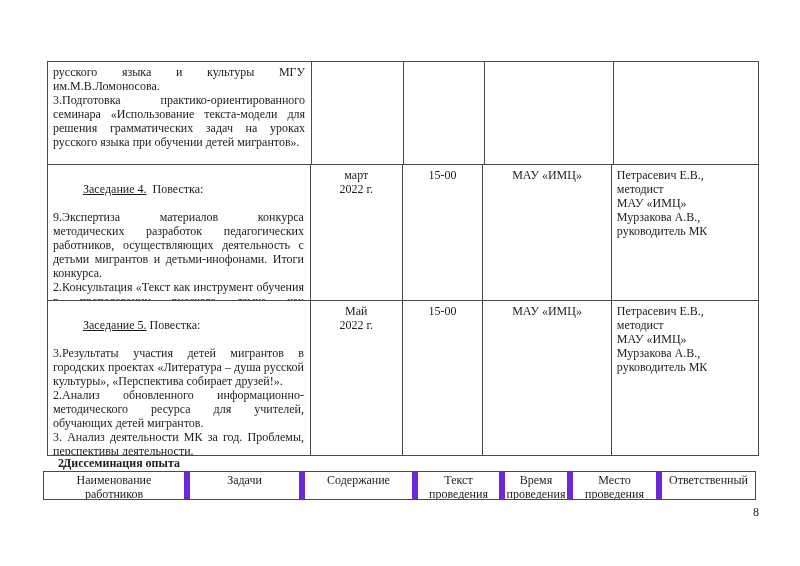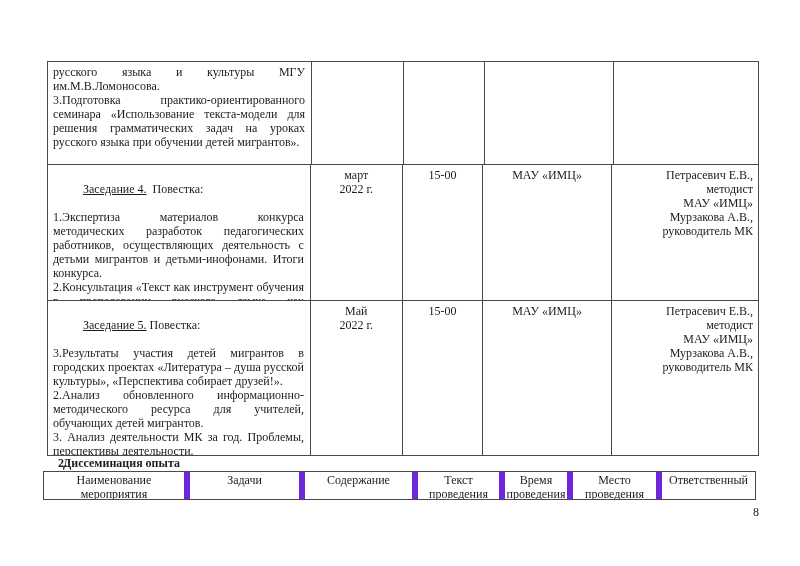--- a/index.html
+++ b/index.html
@@ -53,7 +53,7 @@
   .t1 .c2 { width: 92px;  text-align: center; }
   .t1 .c3 { width: 81px;  text-align: center; }
   .t1 .c4 { width: 129px; text-align: center; }
-  .t1 .c5 { flex: 1 1 auto; border-right: none; text-align: right; }
+  .t1 .c5 { flex: 1 1 auto; border-right: none; }
   .t1 .c1 p {
     margin: 0;
     text-align: justify;

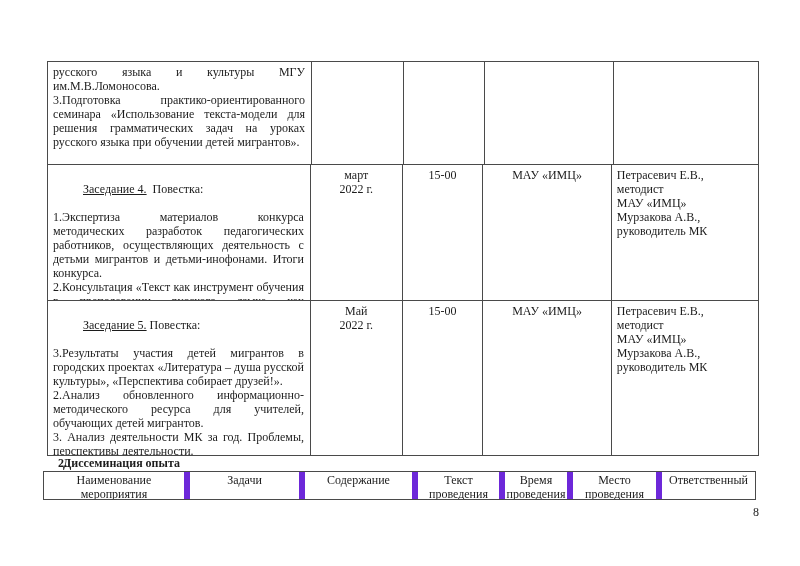--- a/index.html
+++ b/index.html
@@ -132,7 +132,7 @@
         <div class="title-line">
           <span class="underlined">Заседание 4.</span><span>  Повестка:</span>
         </div>
-        <p>1.Экспертиза материалов конкурса методических разработок педагогических работников, осуществляющих деятельность с детьми мигрантов и детьми-инофонами. Итоги конкурса.</p>
+        <p>9.Экспертиза материалов конкурса методических разработок педагогических работников, осуществляющих деятельность с детьми мигрантов и детьми-инофонами. Итоги конкурса.</p>
         <p>2.Консультация «Текст как инструмент обучения в преподавании русского языка как иностранного и русского языка как неродного в школе».</p>
       </div>
       <div class="cell c2">

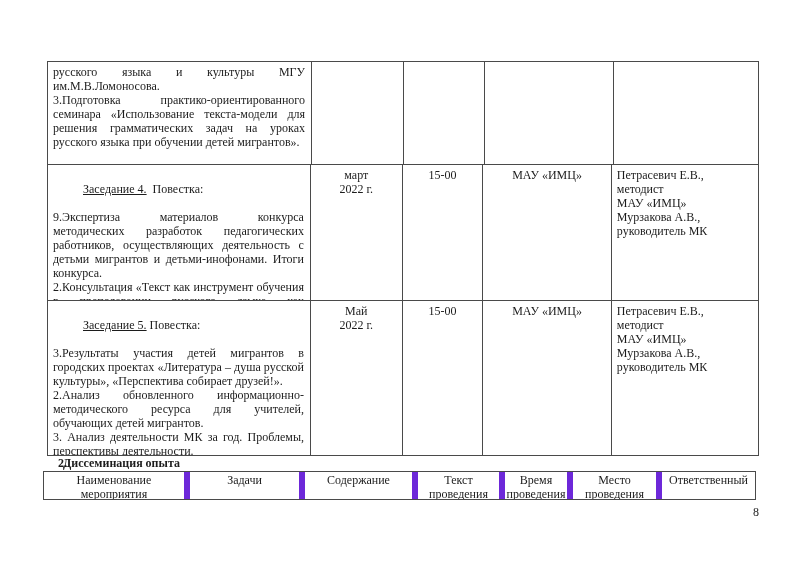--- a/index.html
+++ b/index.html
@@ -189,7 +189,7 @@
   <div class="t2">
     <div class="hcell h1">
       <div>Наименование</div>
-      <div>мероприятия</div>
+      <div>работников</div>
     </div>
     <div class="hcell h2">
       <div>Задачи</div>

